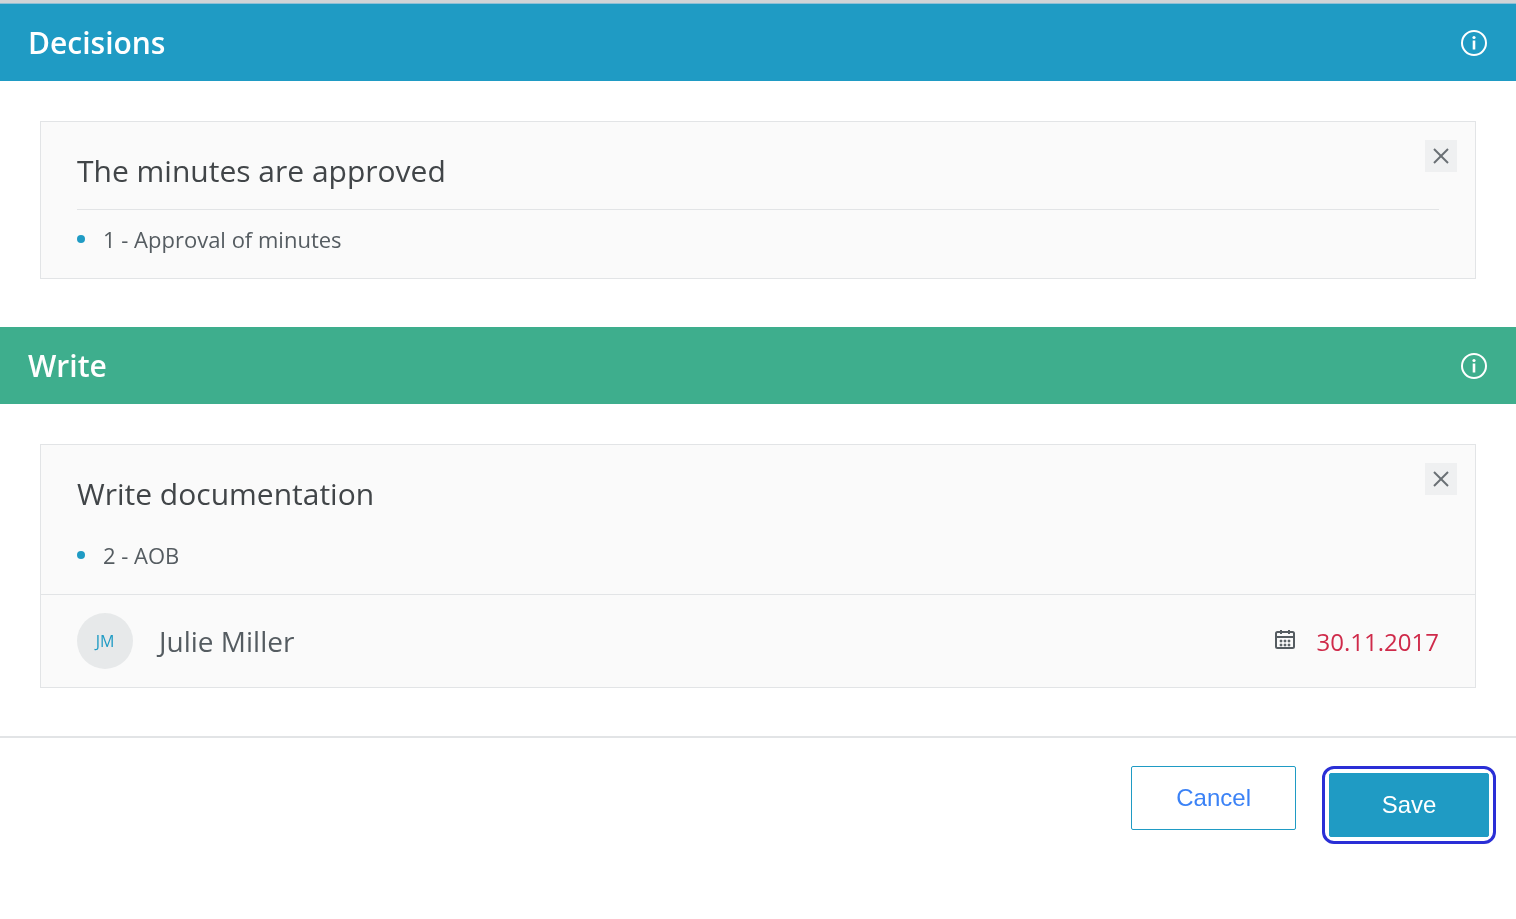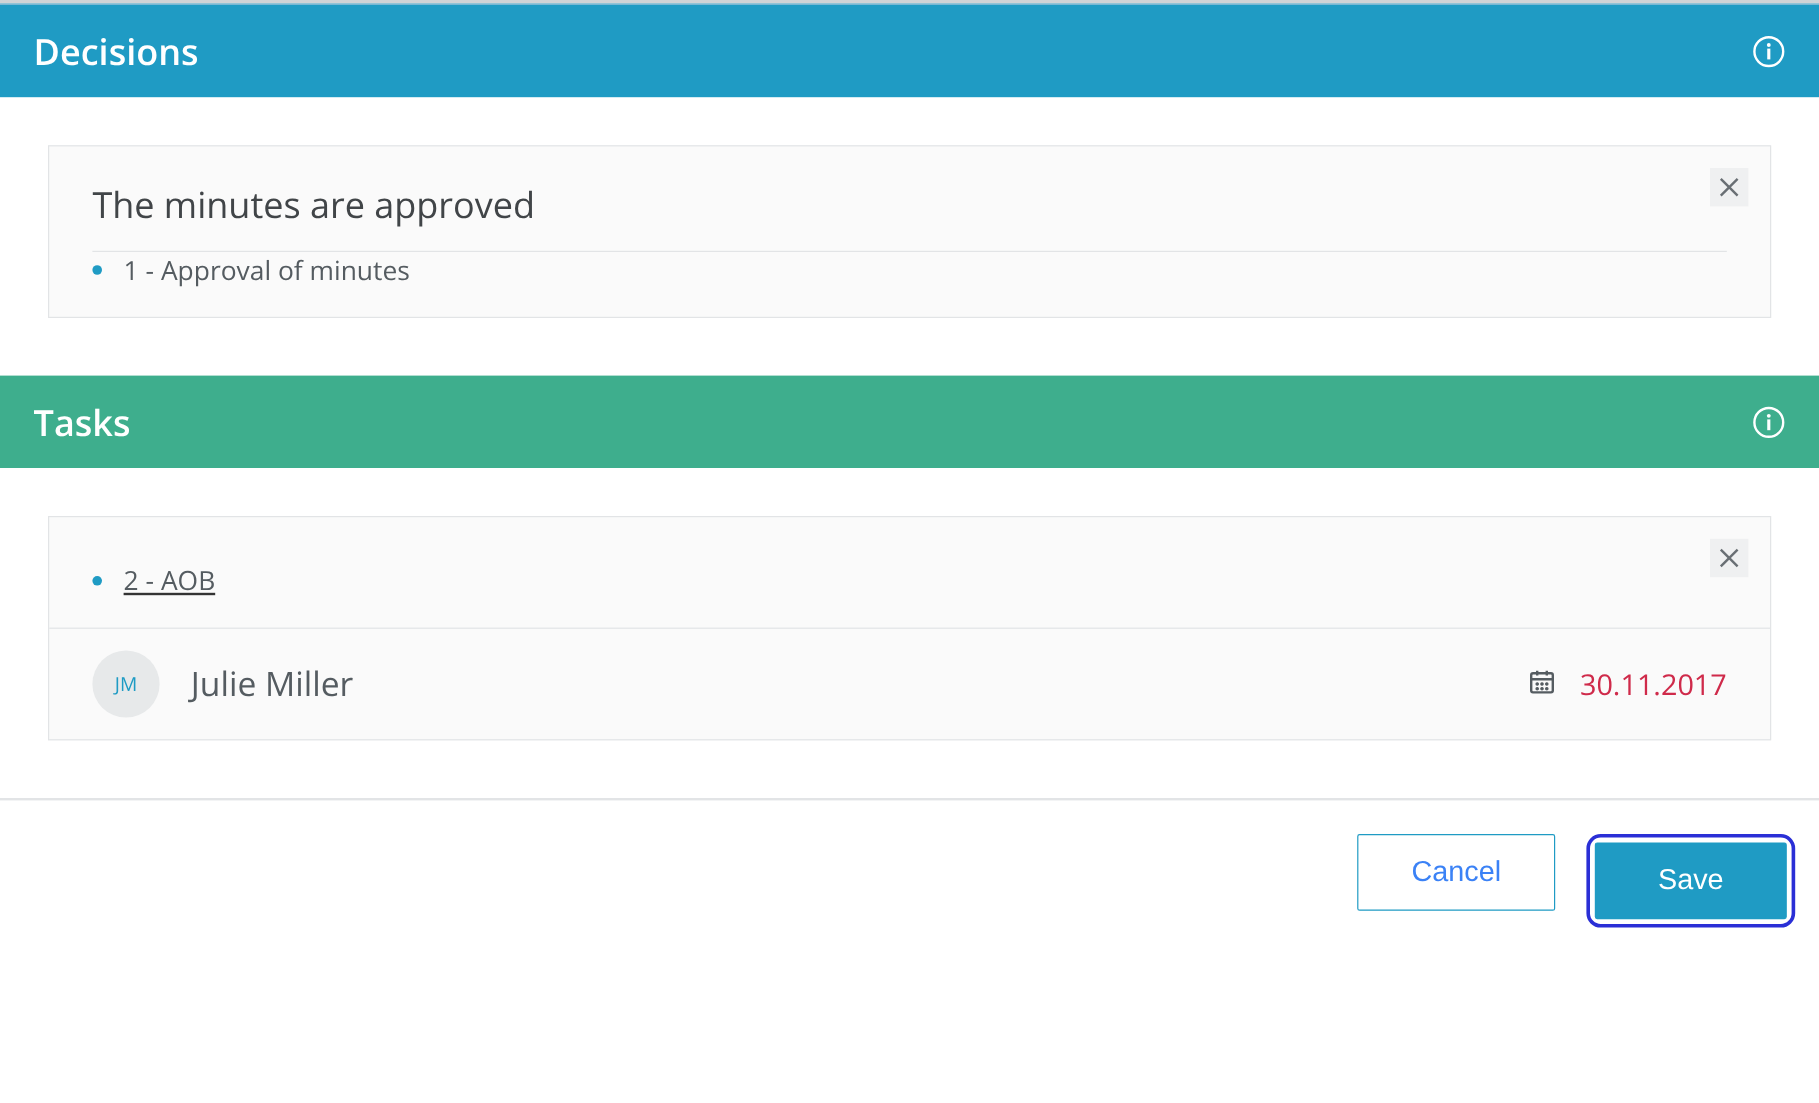--- a/index.html
+++ b/index.html
@@ -42,7 +42,7 @@
   .title-rule {
     border: none; border-top: 1px solid #e2e4e6; margin-top: 18px;
   }
-  .bullet-list { list-style: none; }
+  .bullet-list { list-style: none; margin-top: 14px; }
   .bullet-list li {
     display: flex; align-items: center;
     font-size: 22px; color: #555c61;

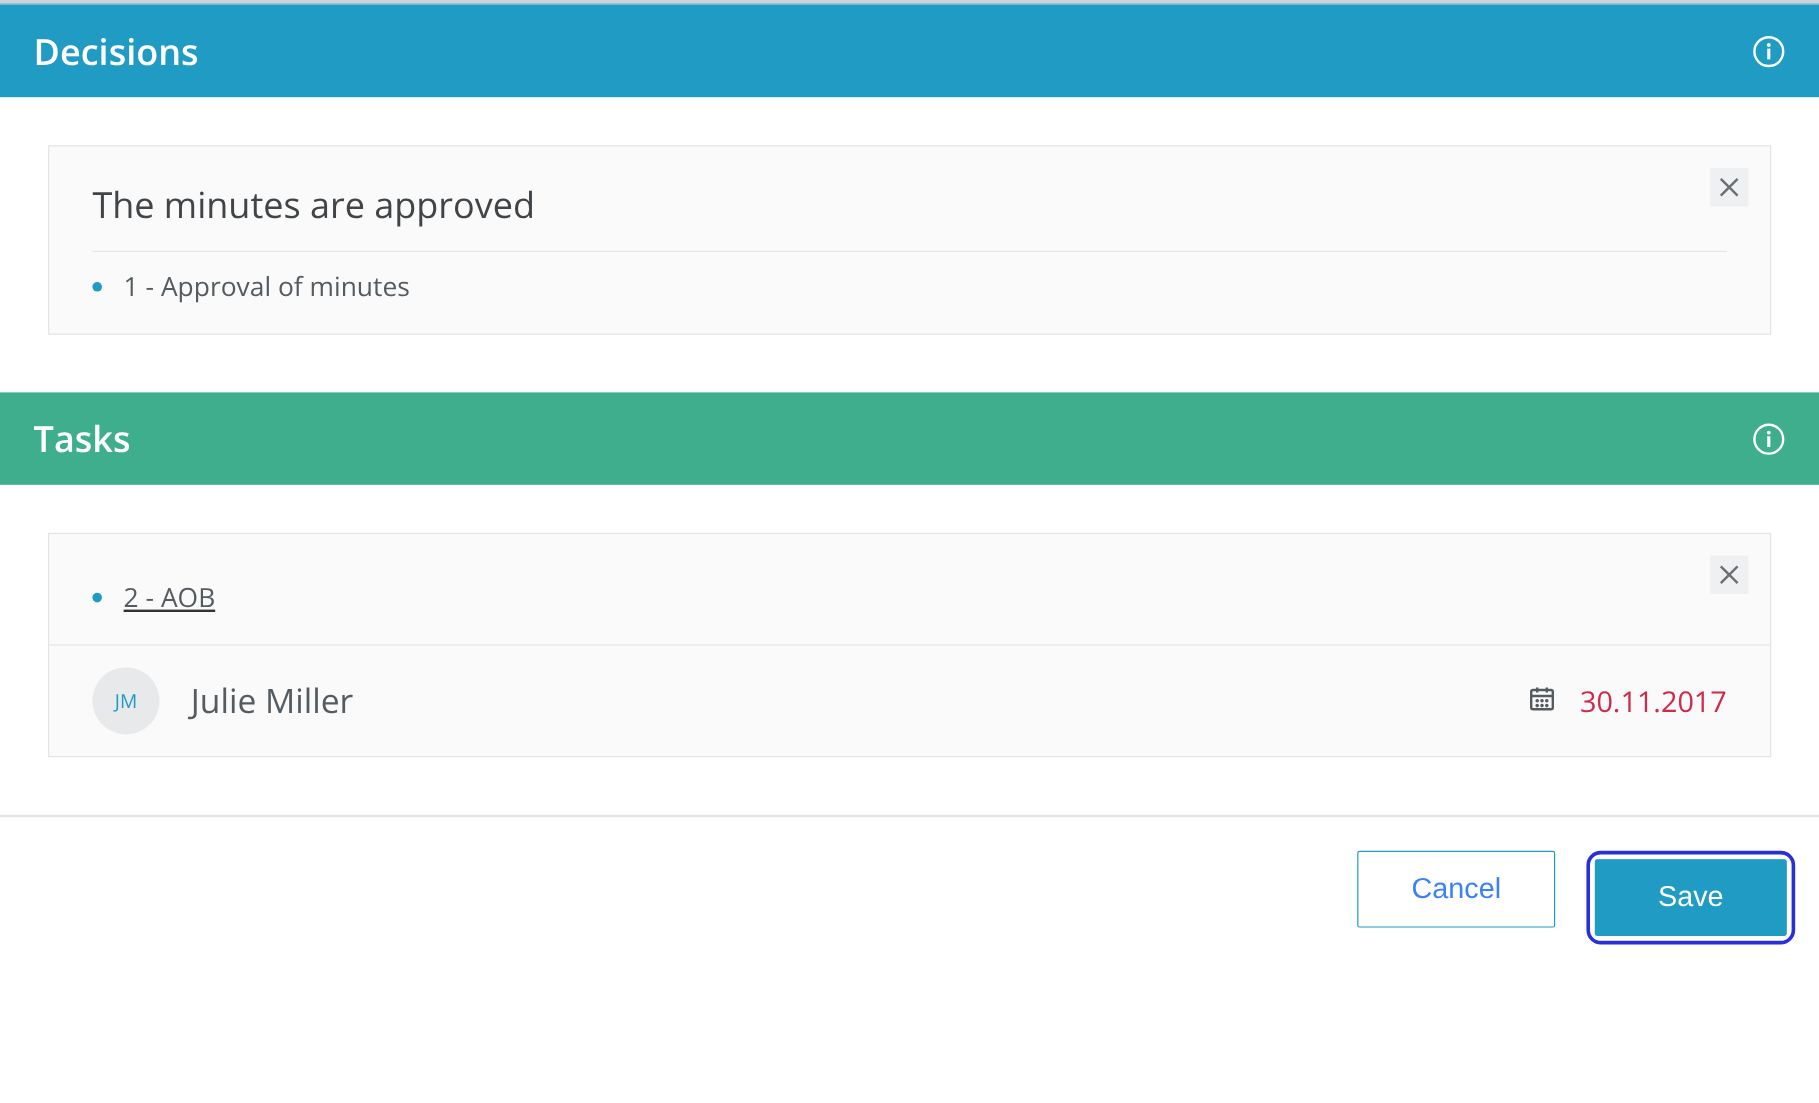--- a/index.html
+++ b/index.html
@@ -138,7 +138,7 @@
 </div>
 
 <div class="section-header tasks">
-  <h2 class="section-title">Tasks</h2>
+  <h2 class="section-title">Write</h2>
   <span class="info-circle">
     <svg viewBox="0 0 28 28" fill="none">
         <circle cx="14" cy="14" r="12" stroke="#fff" stroke-width="2"></circle>

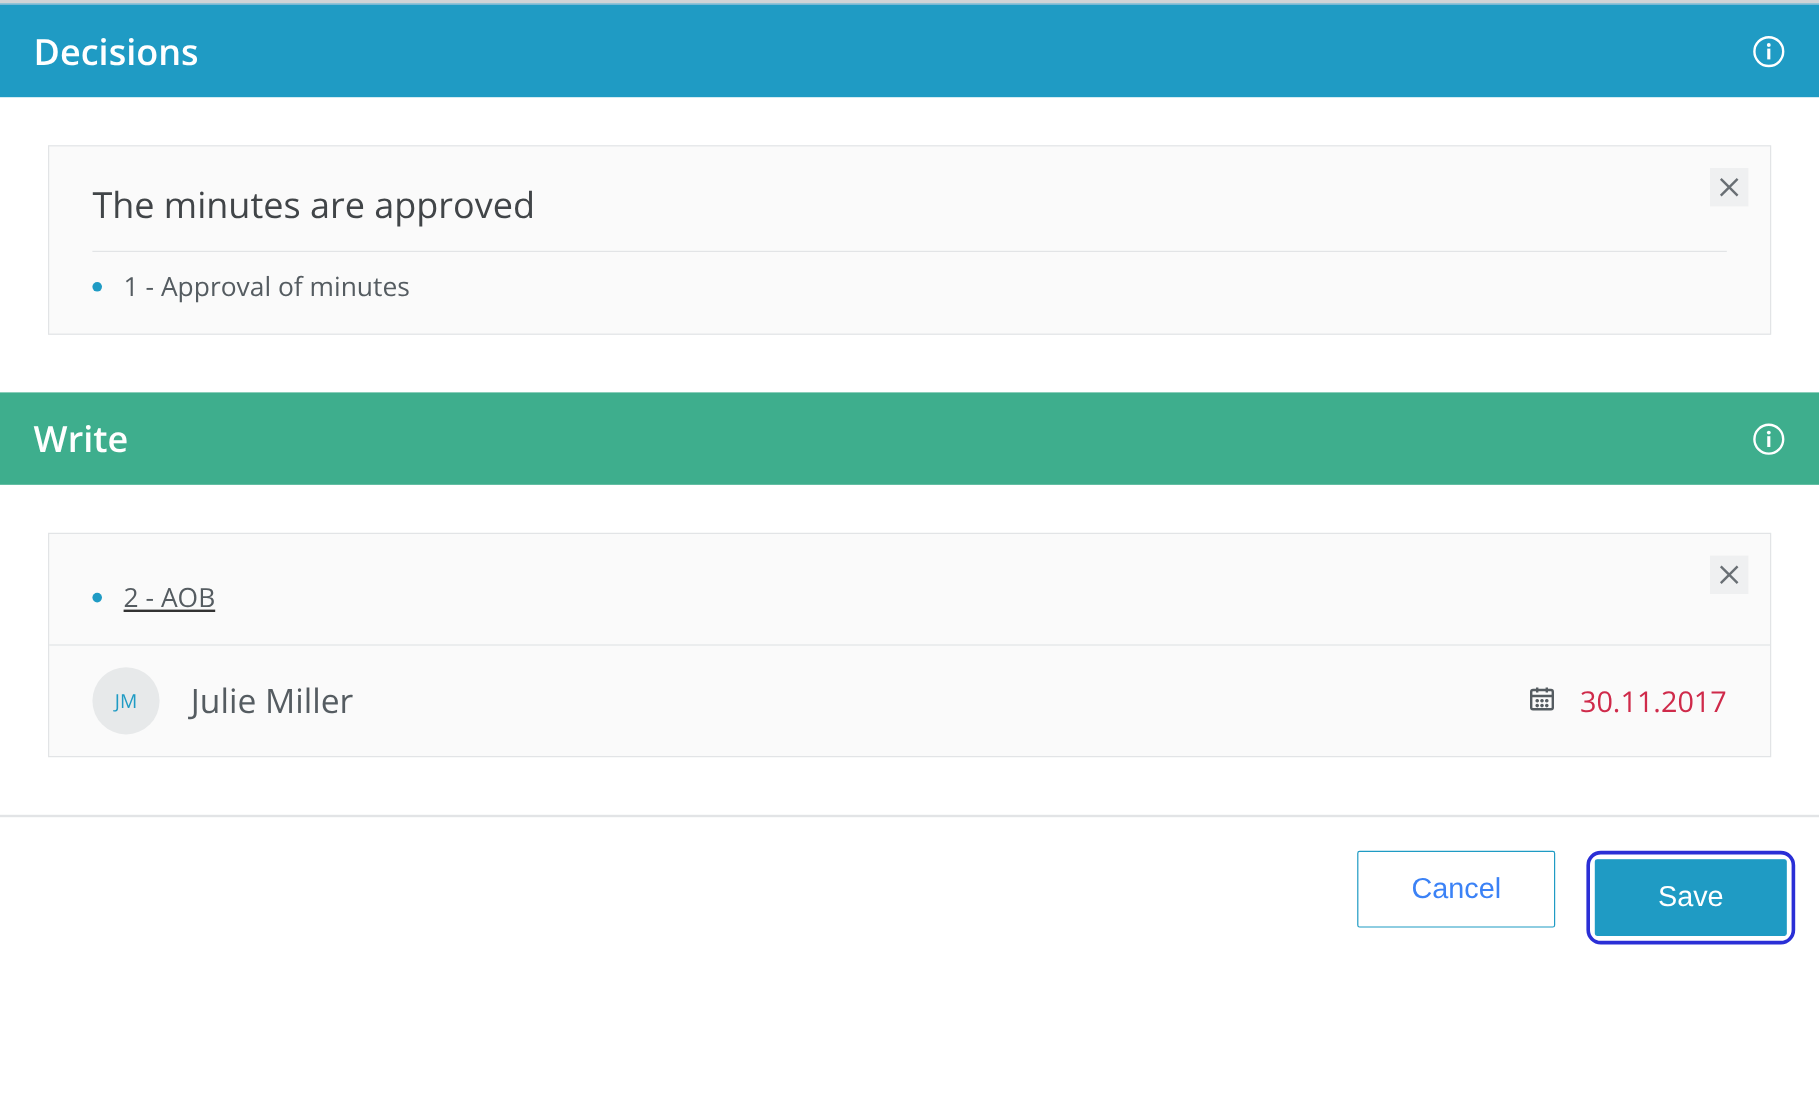--- a/index.html
+++ b/index.html
@@ -157,6 +157,7 @@
             <line x1="16" y1="2" x2="2" y2="16" stroke-width="2"></line>
           </svg>
       </button>
+      <div class="card-title">Write documentation</div>
       <ul class="bullet-list" style="margin-top:10px;text-decoration:underline;">
         <li>
           <span class="bullet-dot"></span>

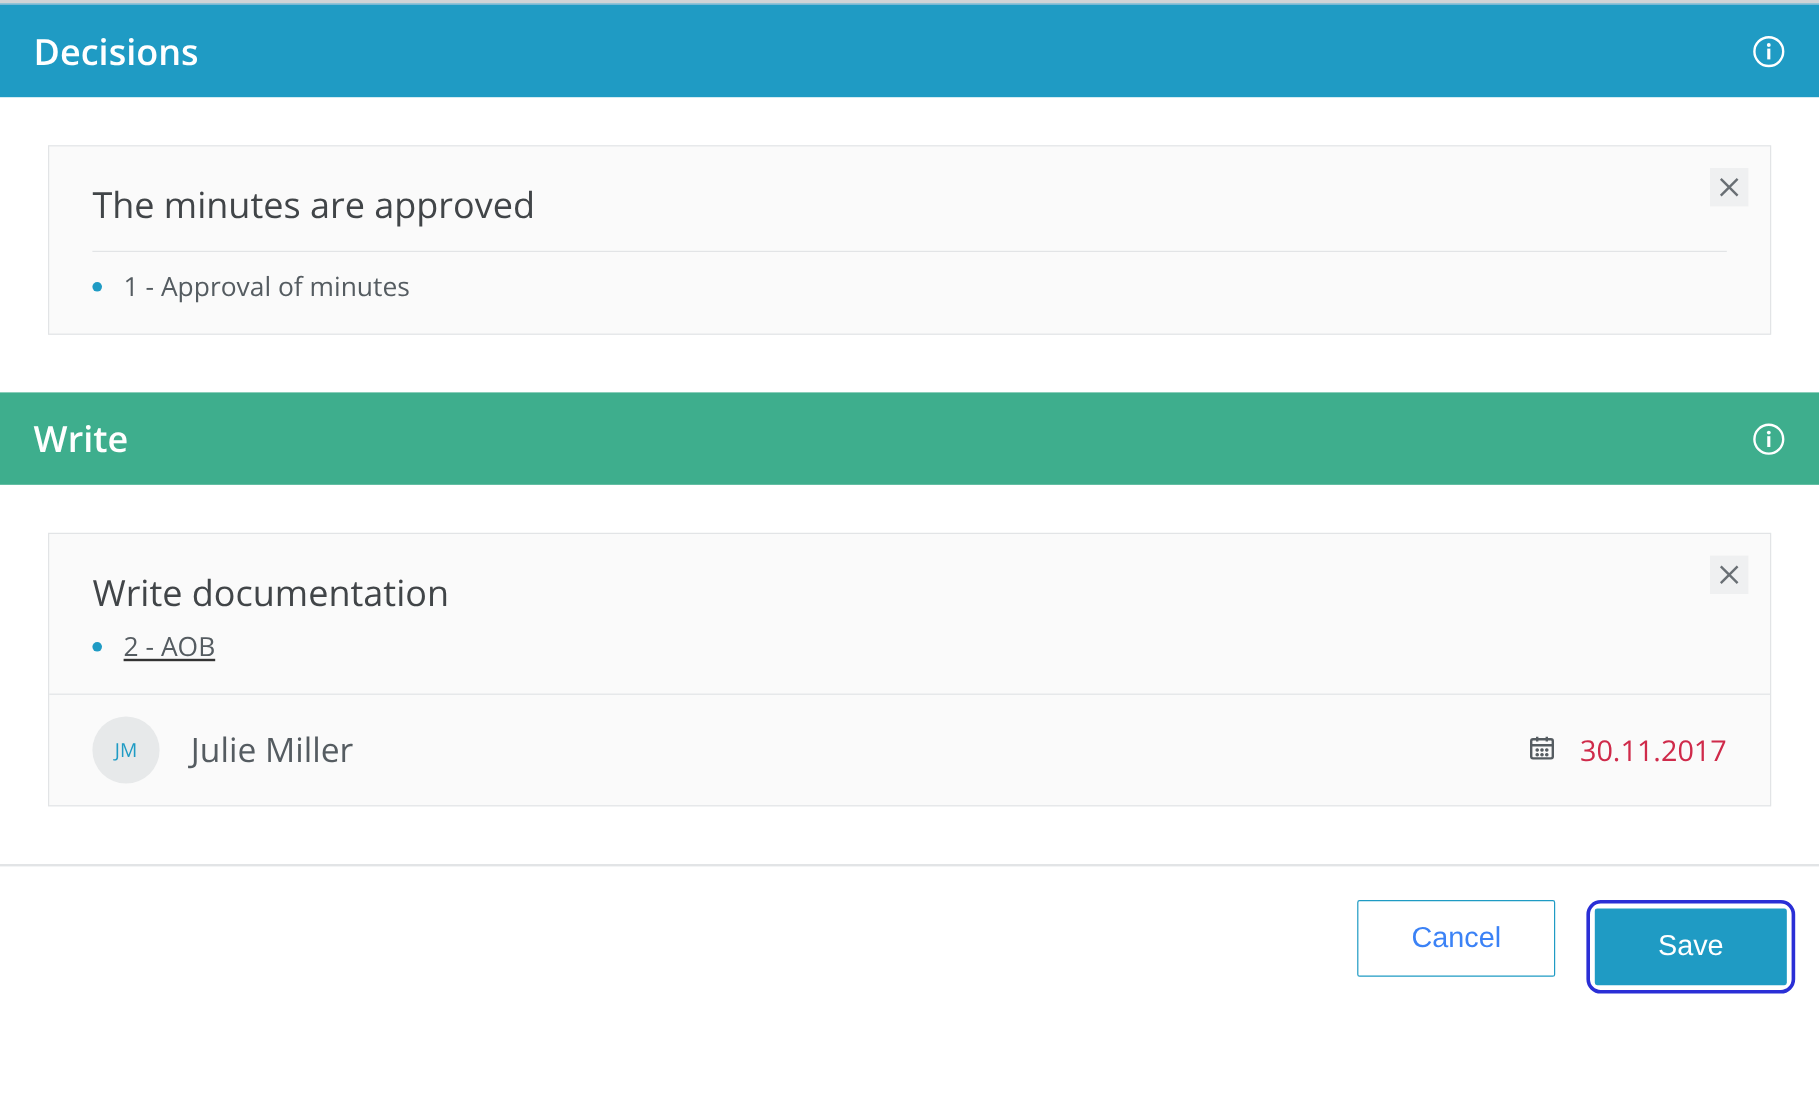--- a/index.html
+++ b/index.html
@@ -158,7 +158,7 @@
           </svg>
       </button>
       <div class="card-title">Write documentation</div>
-      <ul class="bullet-list" style="margin-top:10px;text-decoration:underline;">
+      <ul class="bullet-list" style="margin-top:26px;">
         <li>
           <span class="bullet-dot"></span>
           <span>2 - AOB</span>

